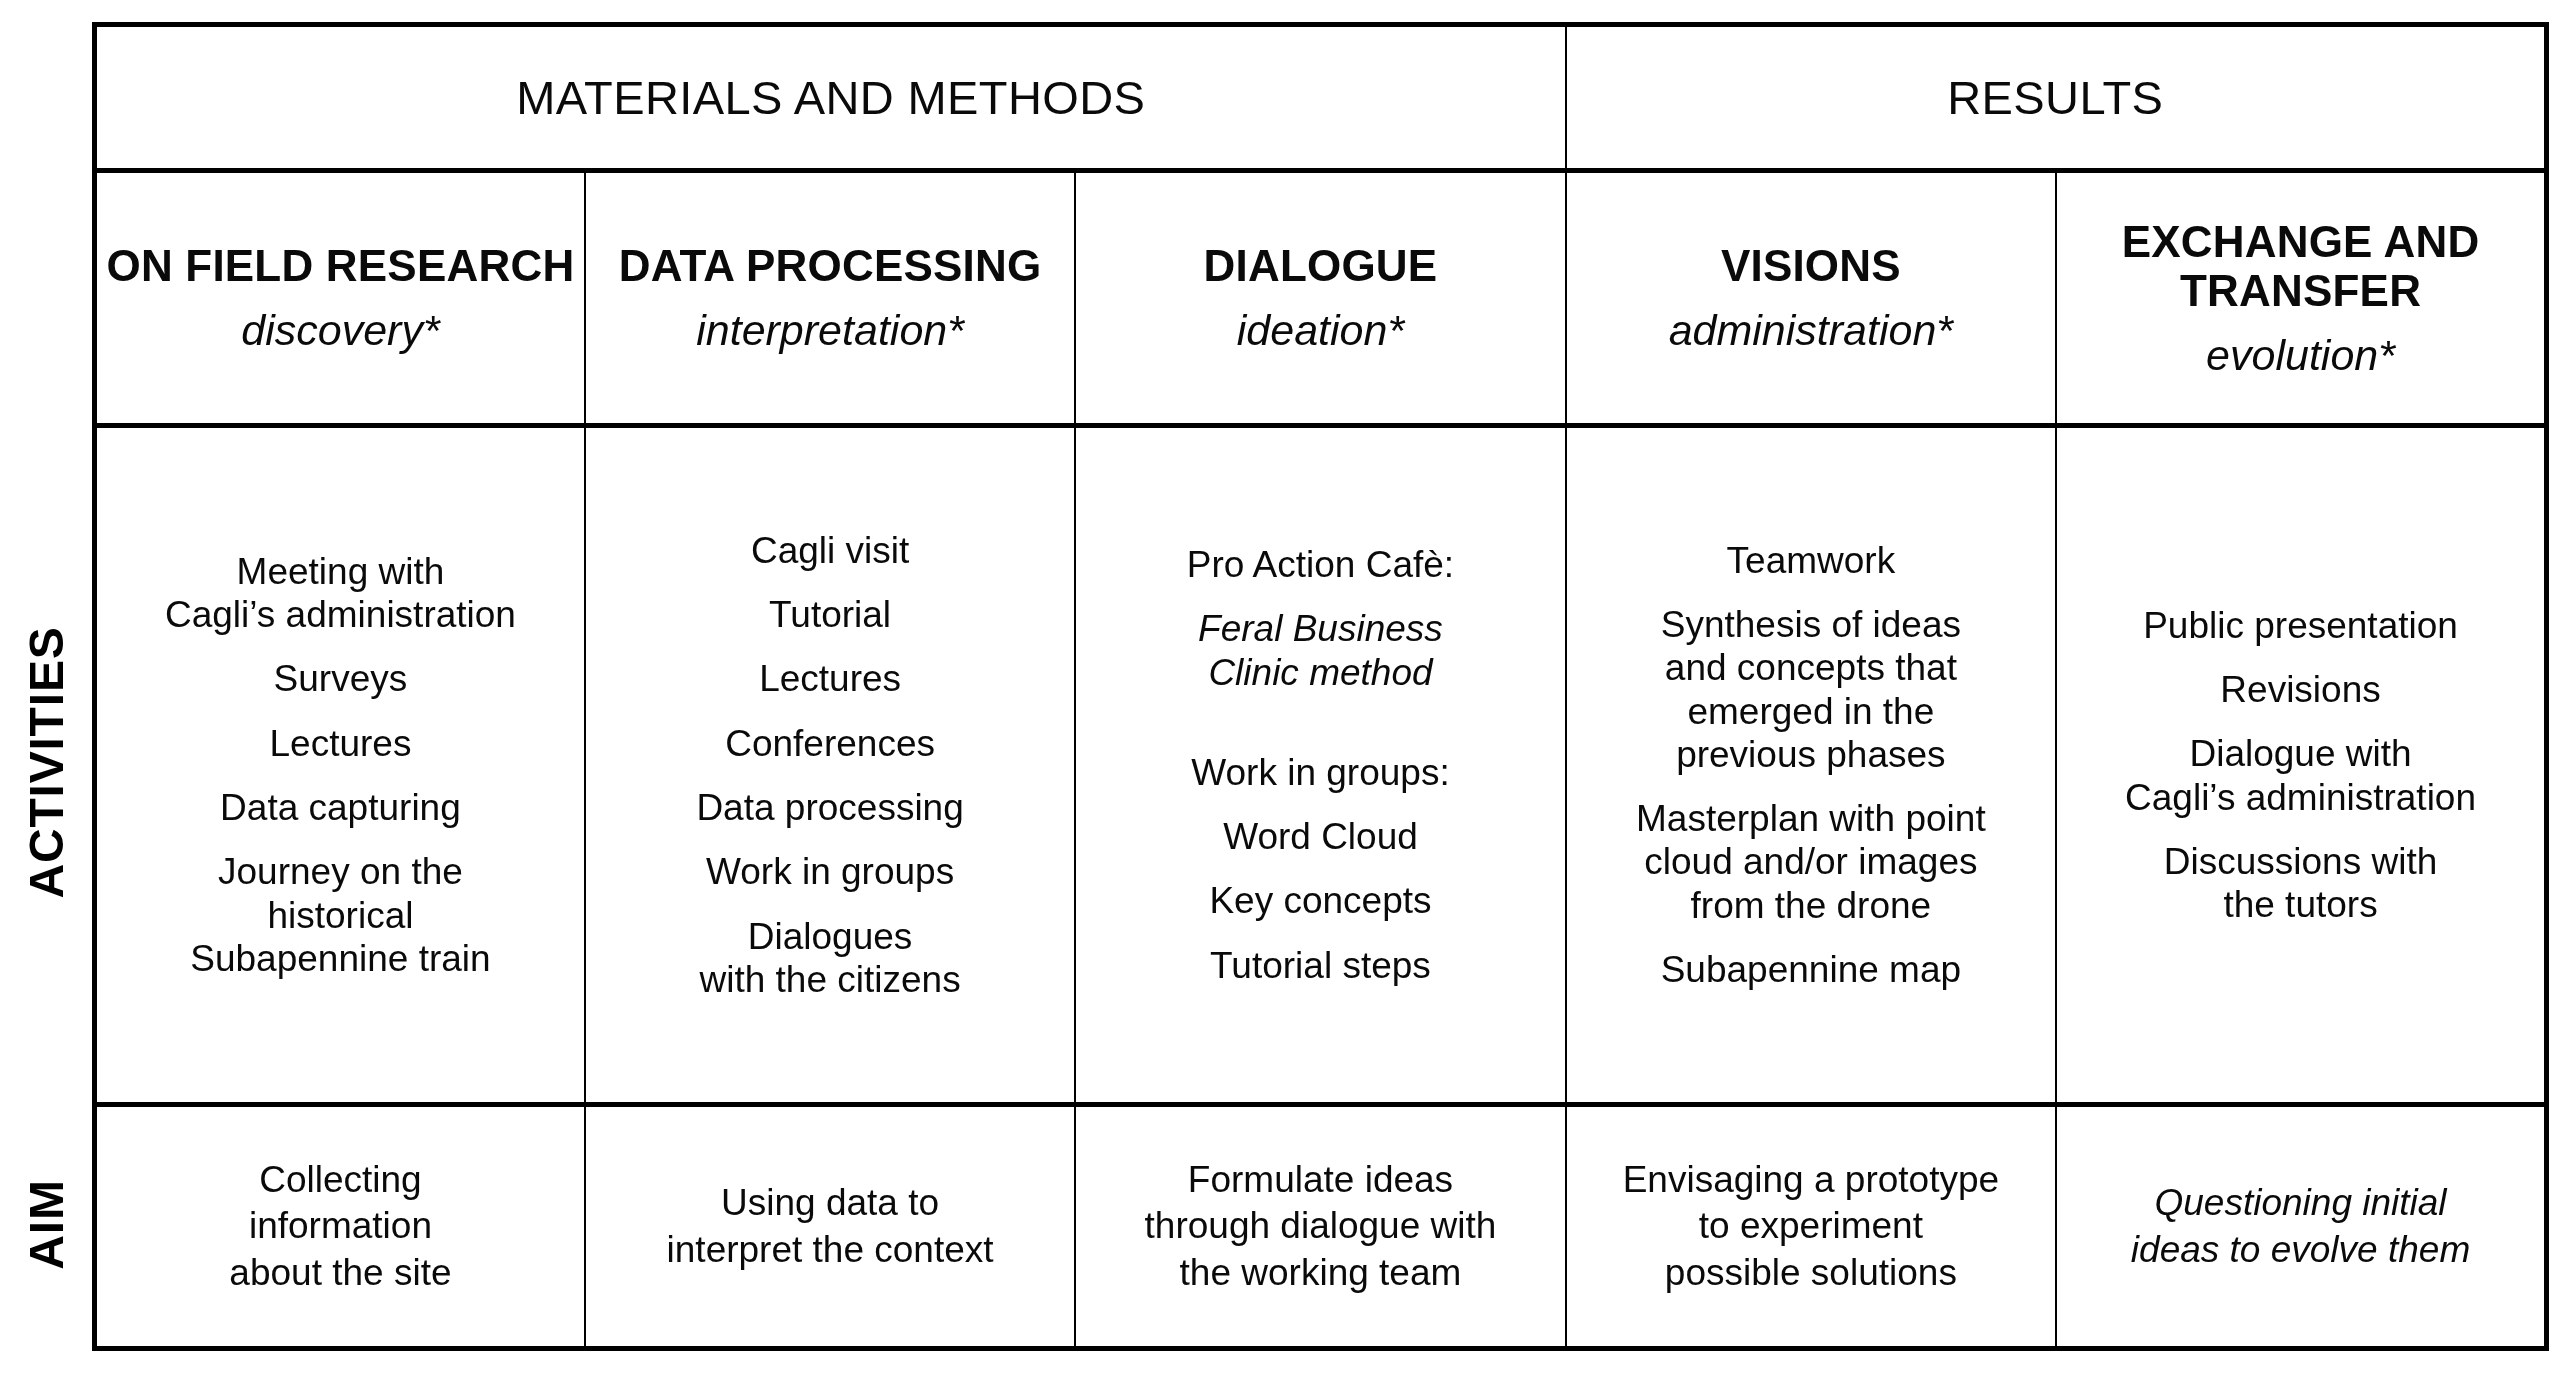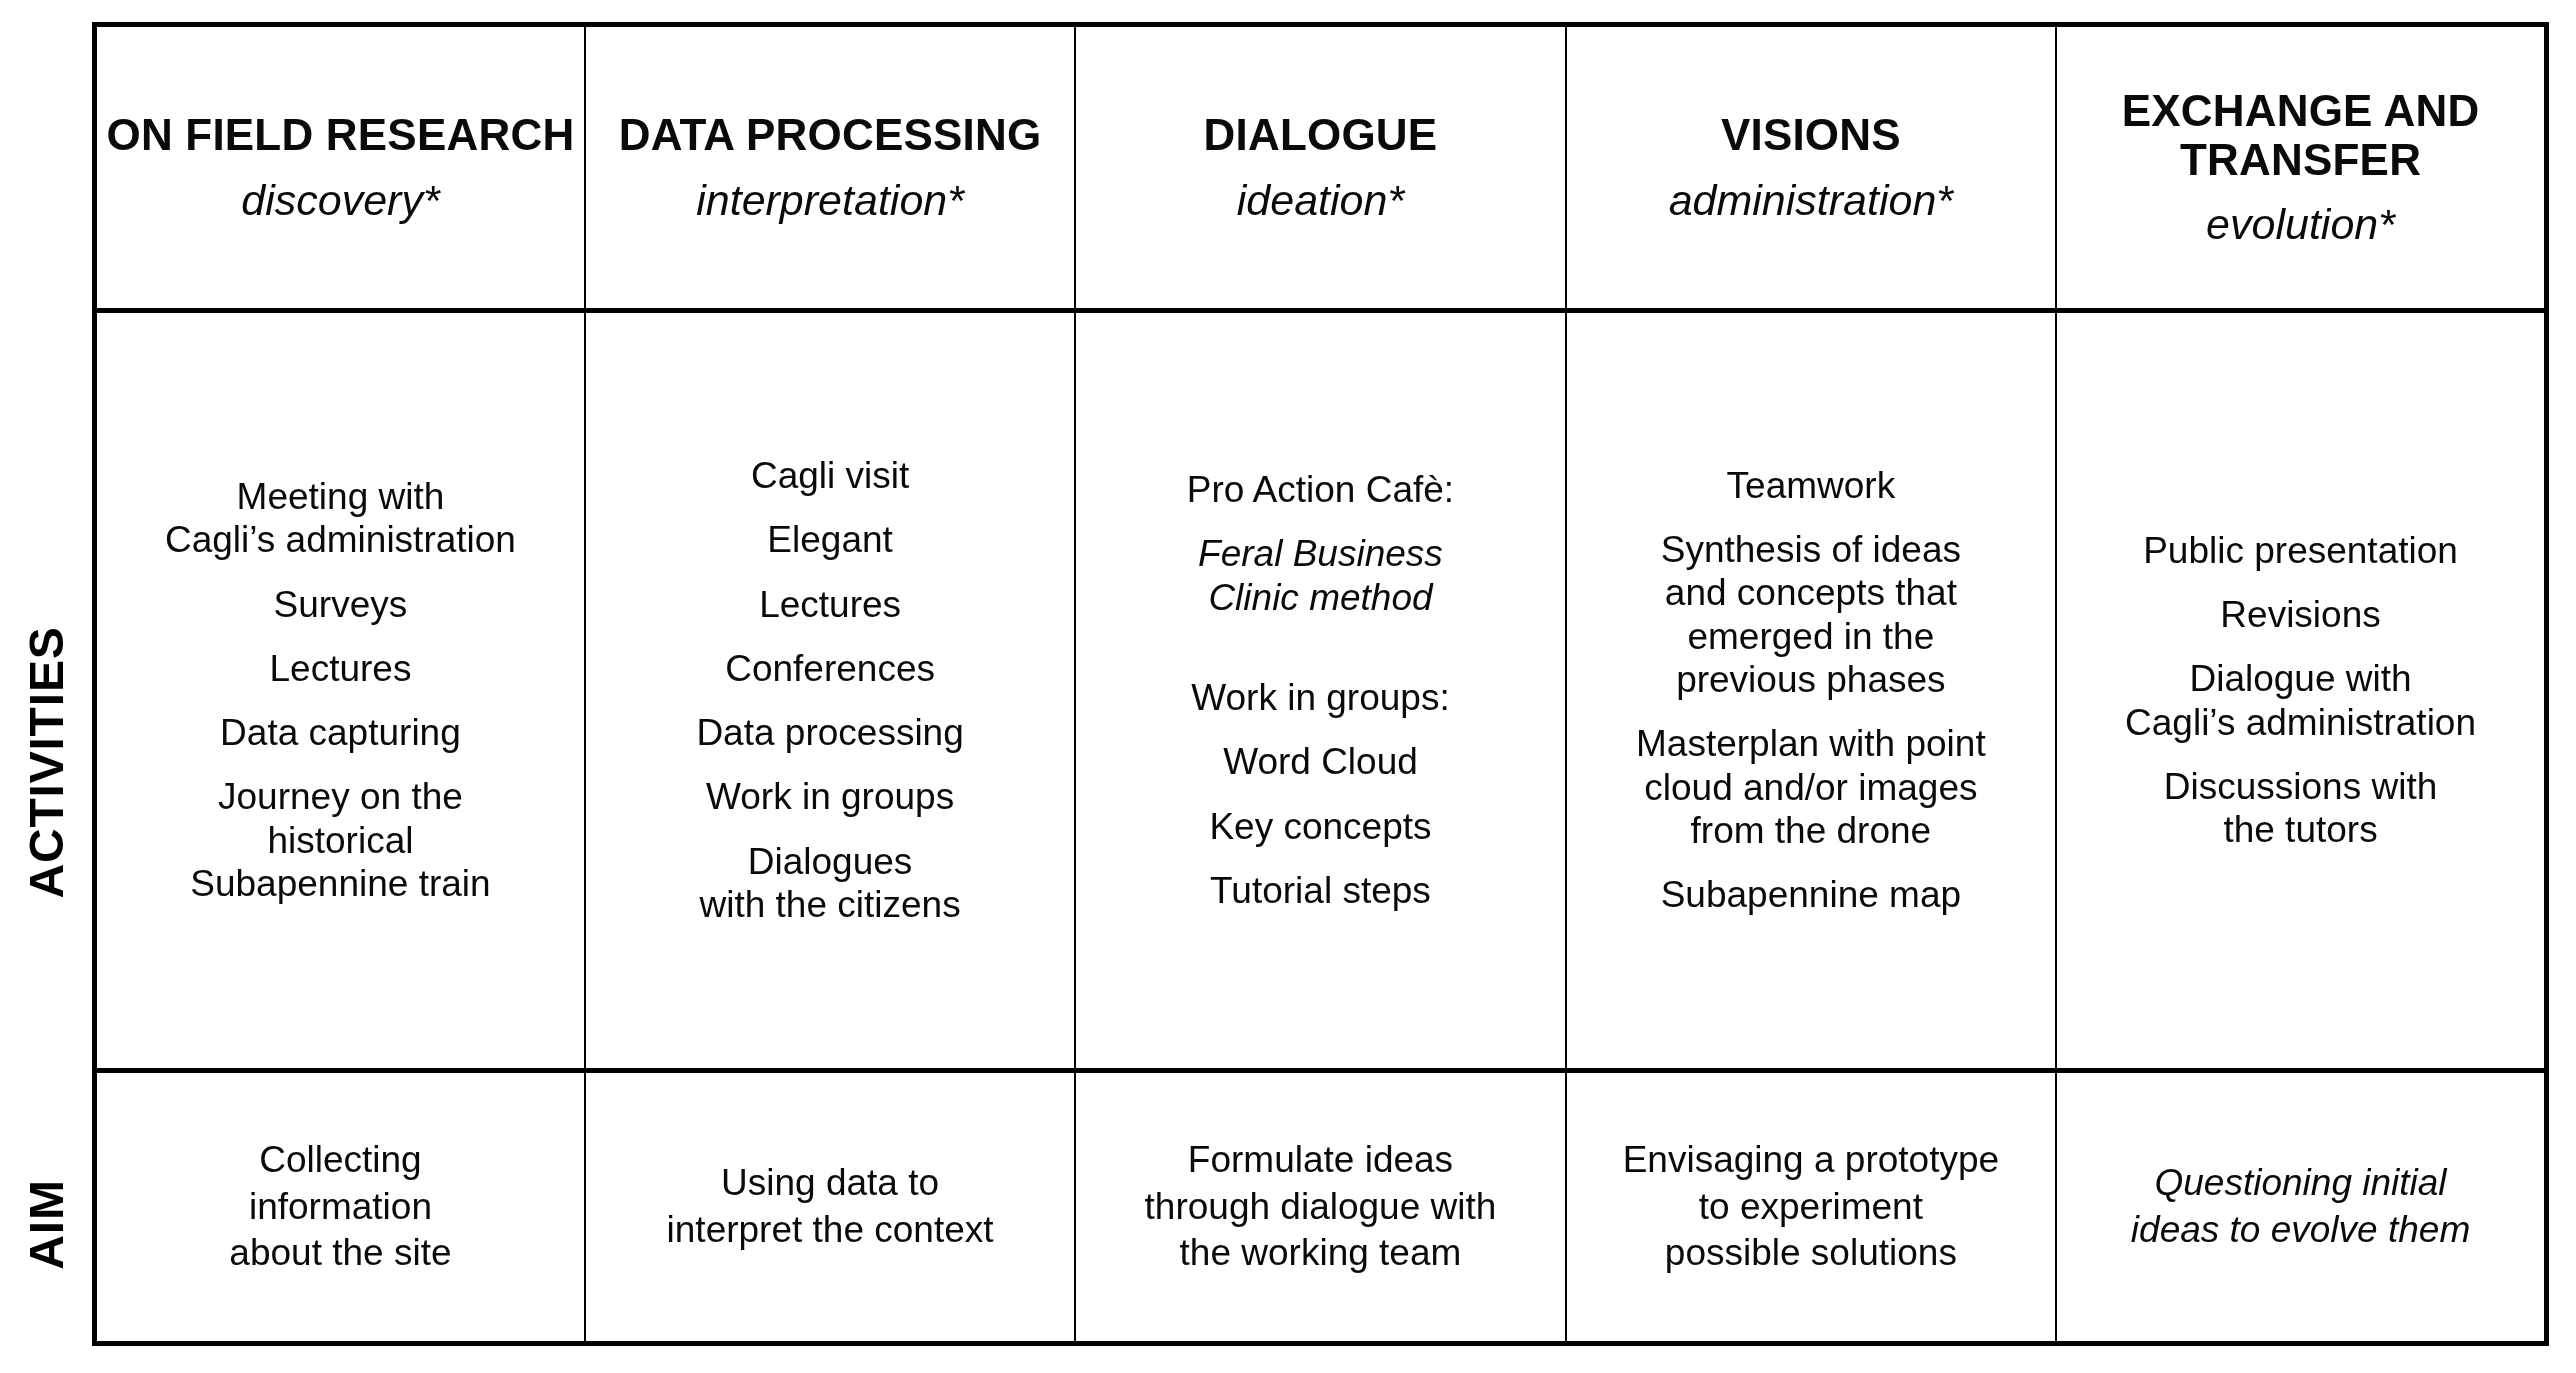--- a/index.html
+++ b/index.html
@@ -163,6 +163,10 @@
 
   <table class="tbl">
     <tbody>
+      <tr>
+        <td class="grp-cell" colspan="3">MATERIALS AND METHODS</td>
+        <td class="grp-cell last" colspan="2">RESULTS</td>
+      </tr>
 
       <tr>
         <td class="phase-cell">

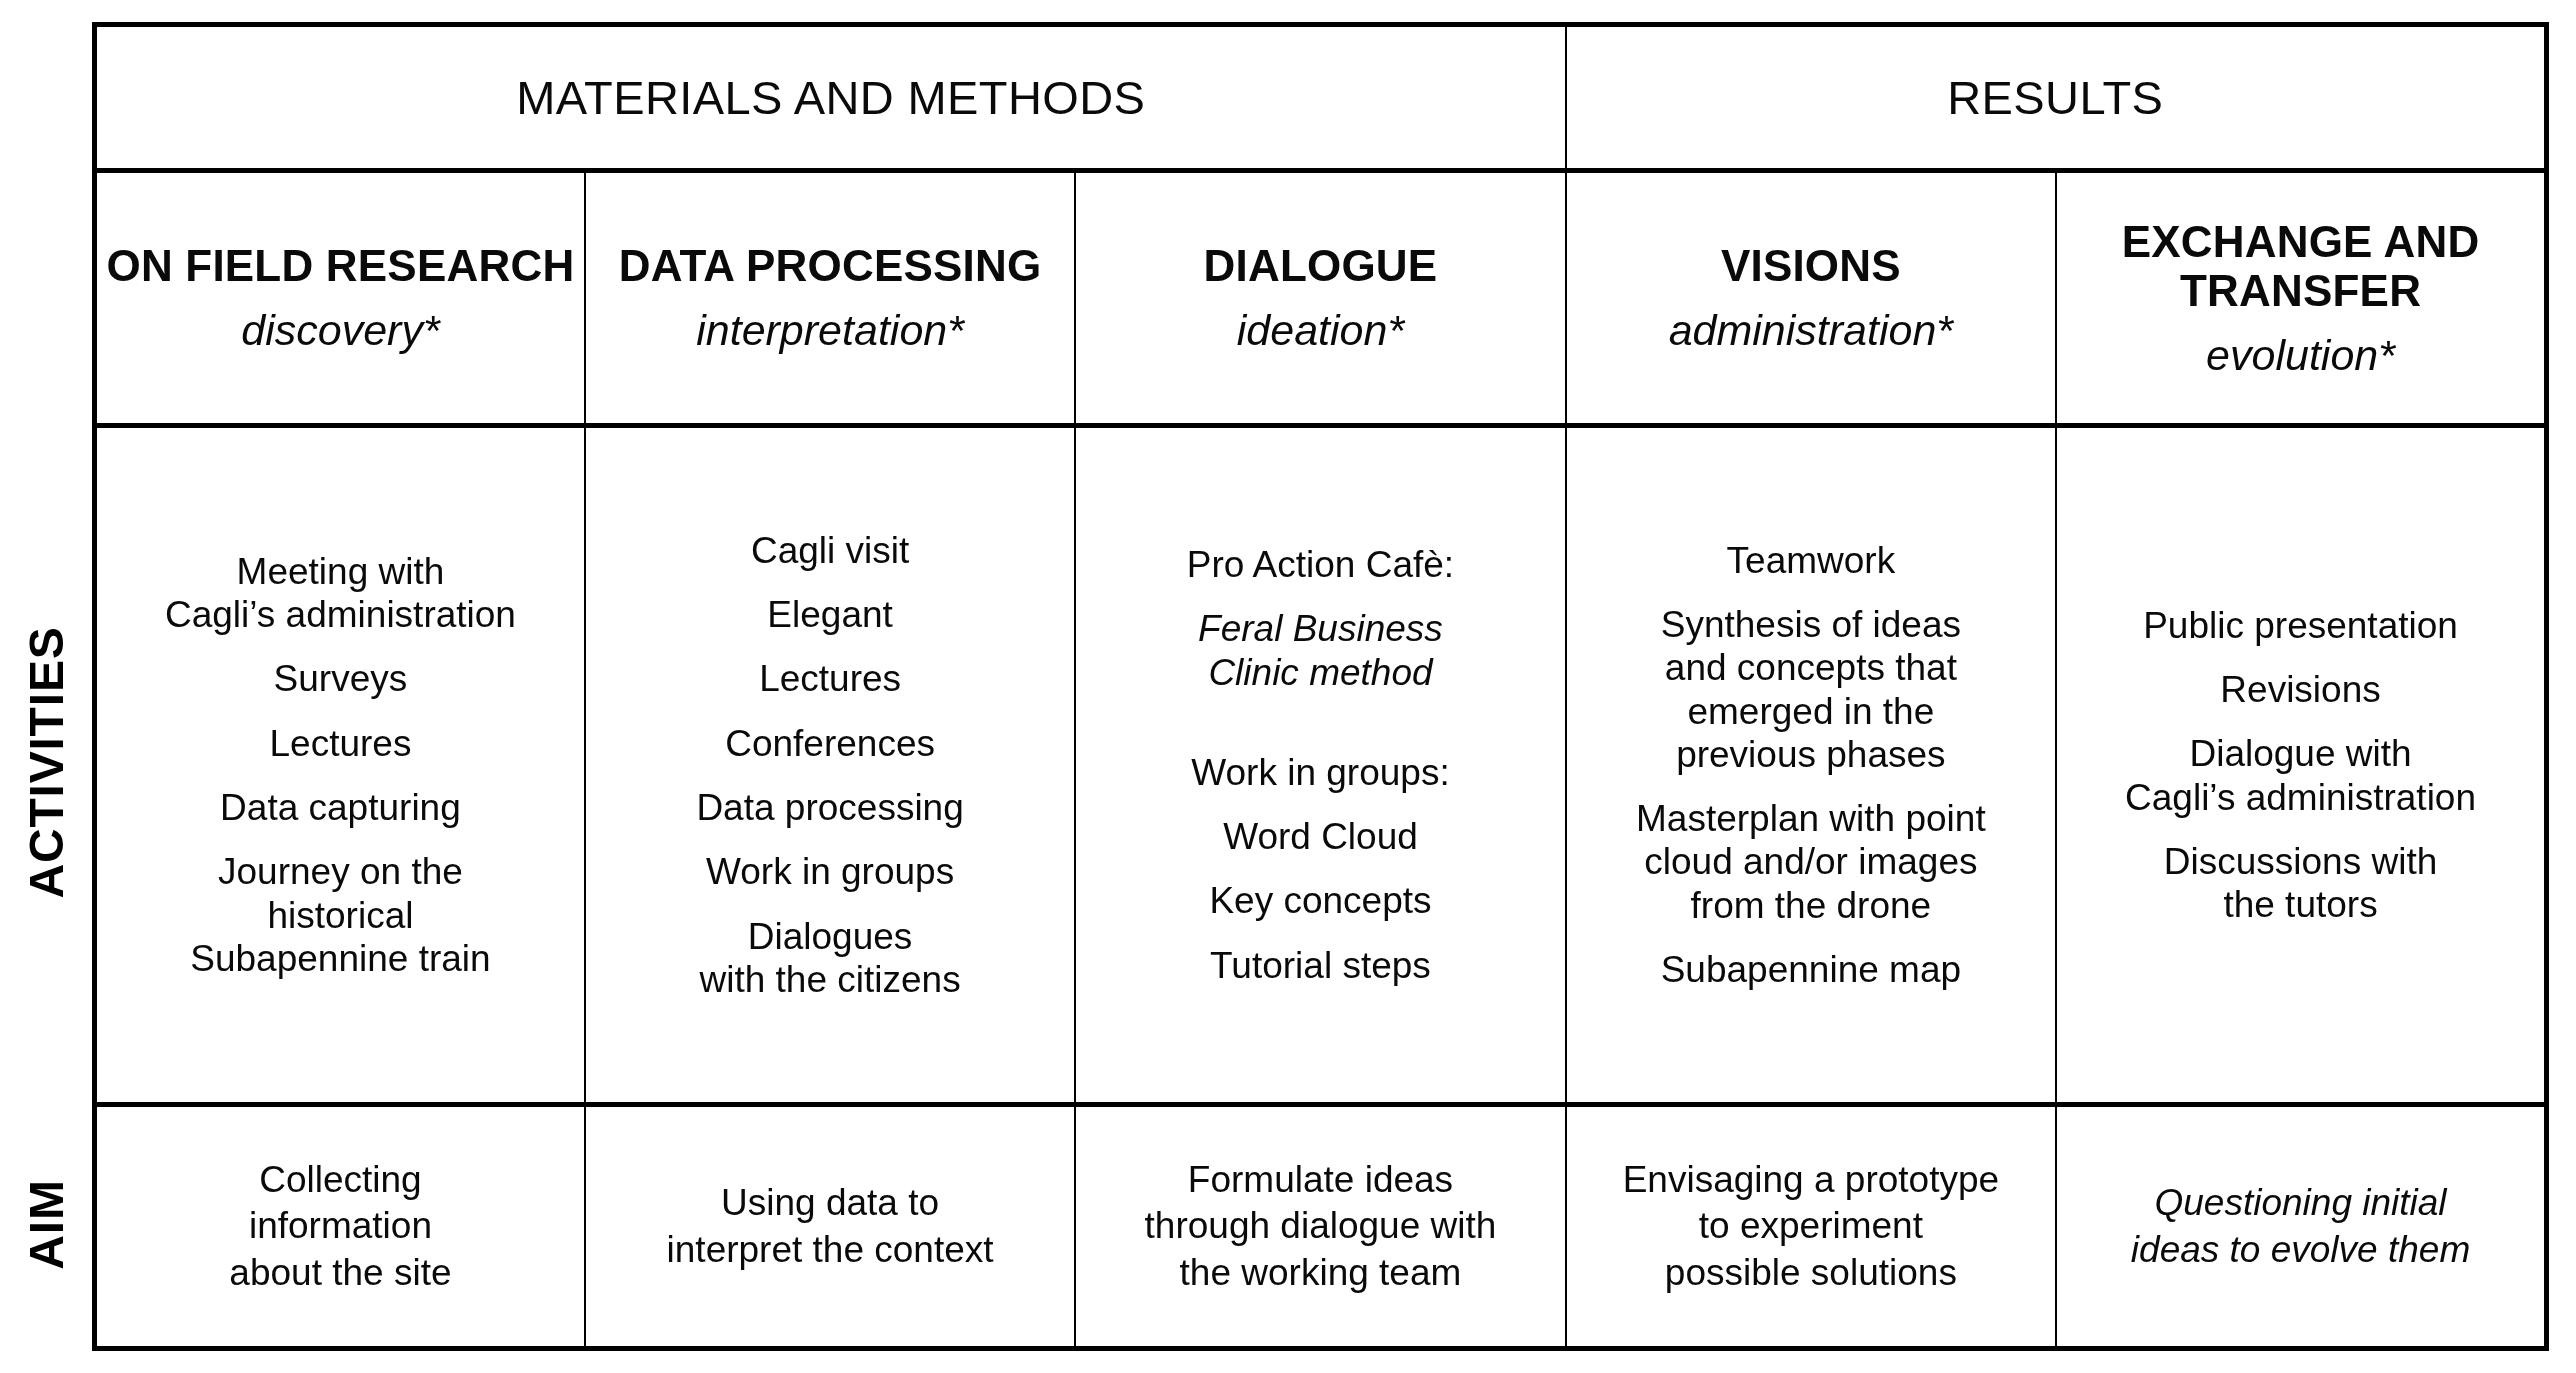--- a/index.html
+++ b/index.html
@@ -204,7 +204,7 @@
         <td class="act-cell">
           <div class="act-list">
               <div class="act-item">Cagli visit</div>
-              <div class="act-item">Elegant</div>
+              <div class="act-item">Tutorial</div>
               <div class="act-item">Lectures</div>
               <div class="act-item">Conferences</div>
               <div class="act-item">Data processing</div>

